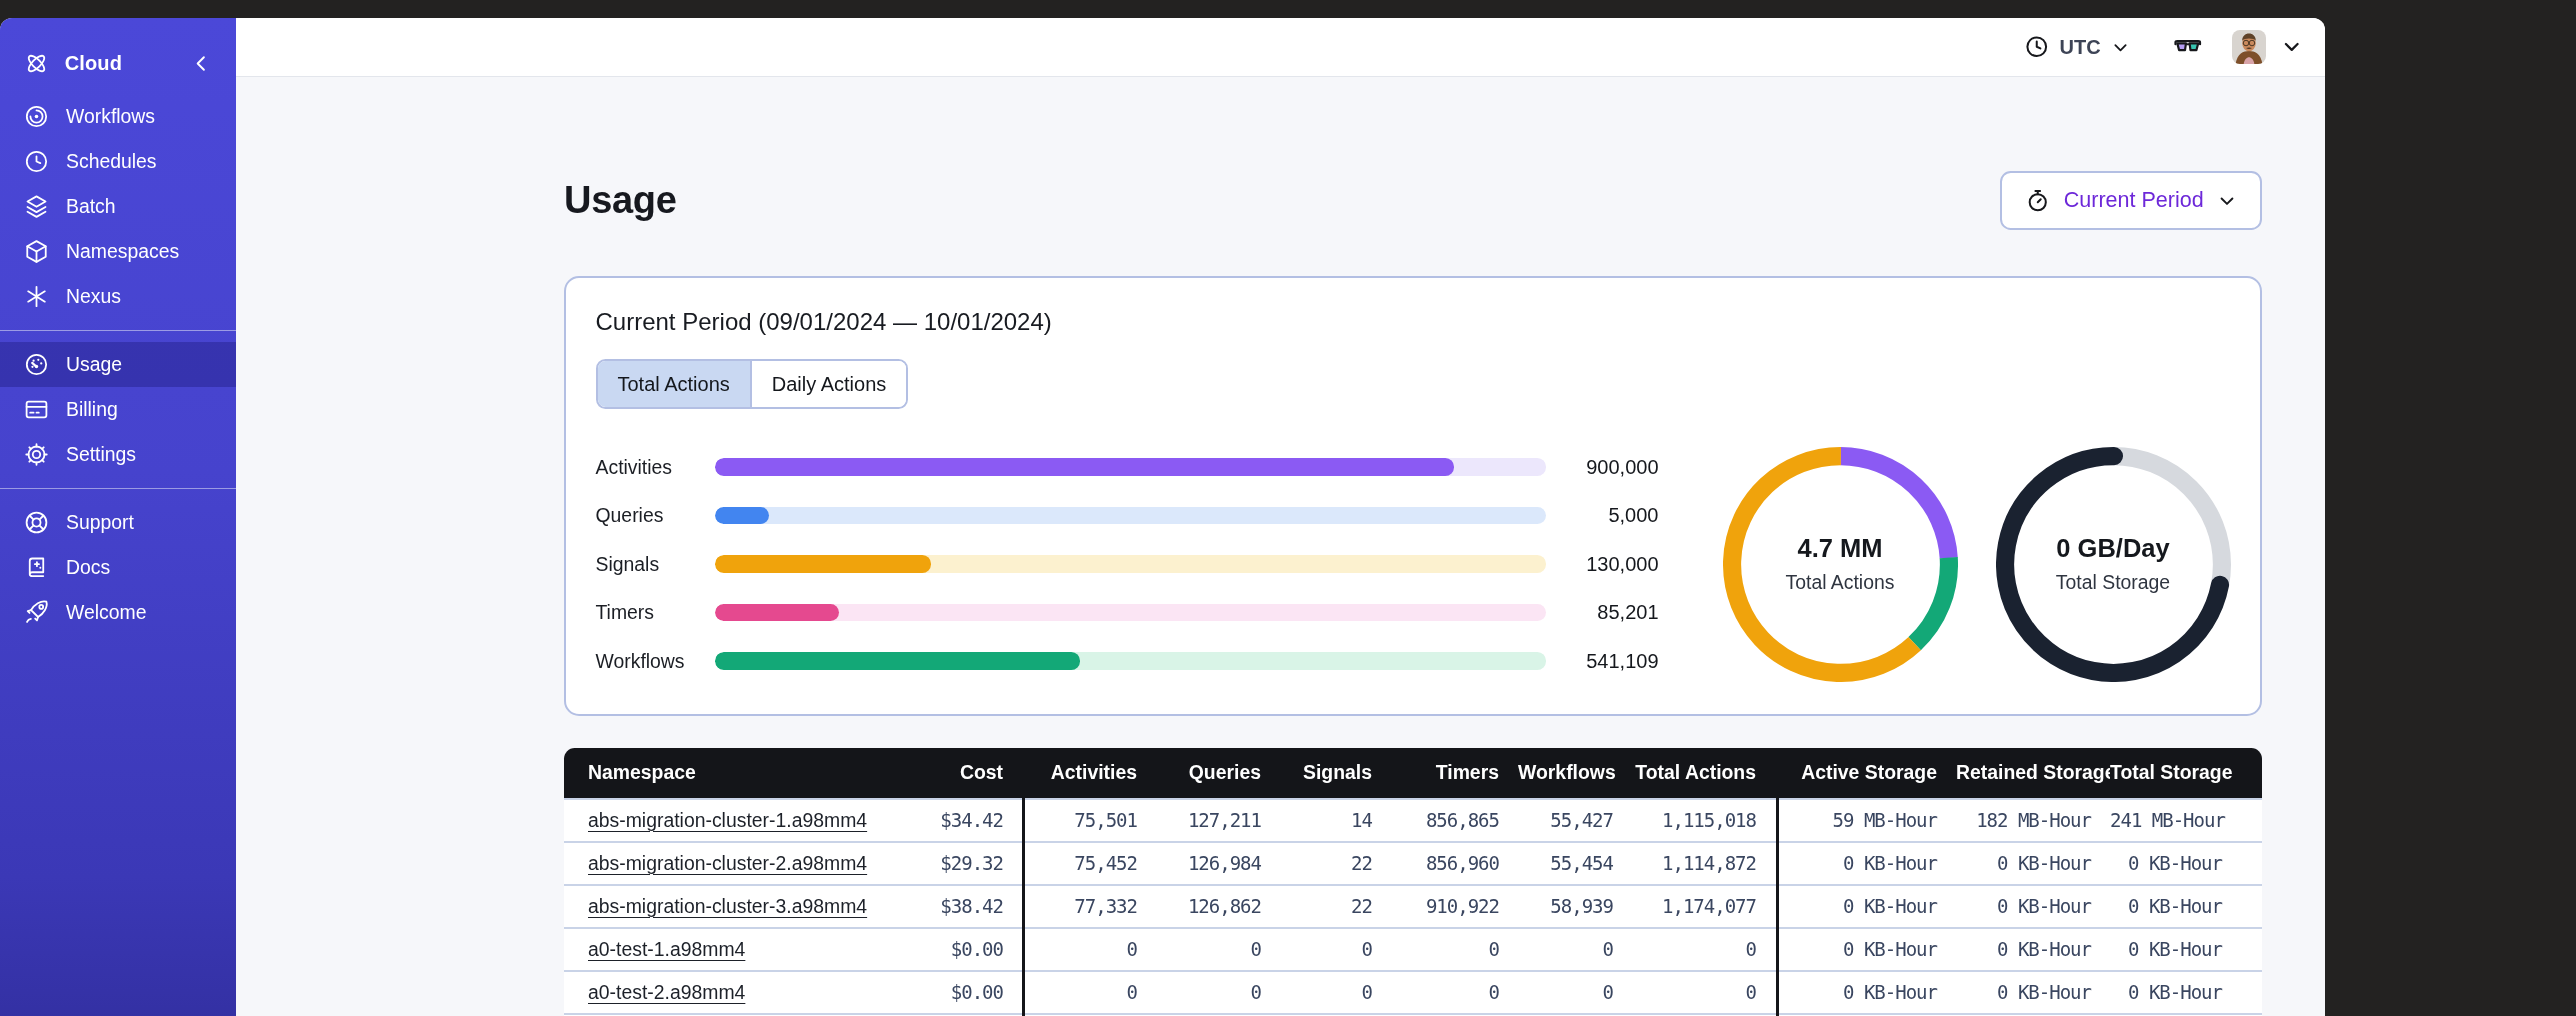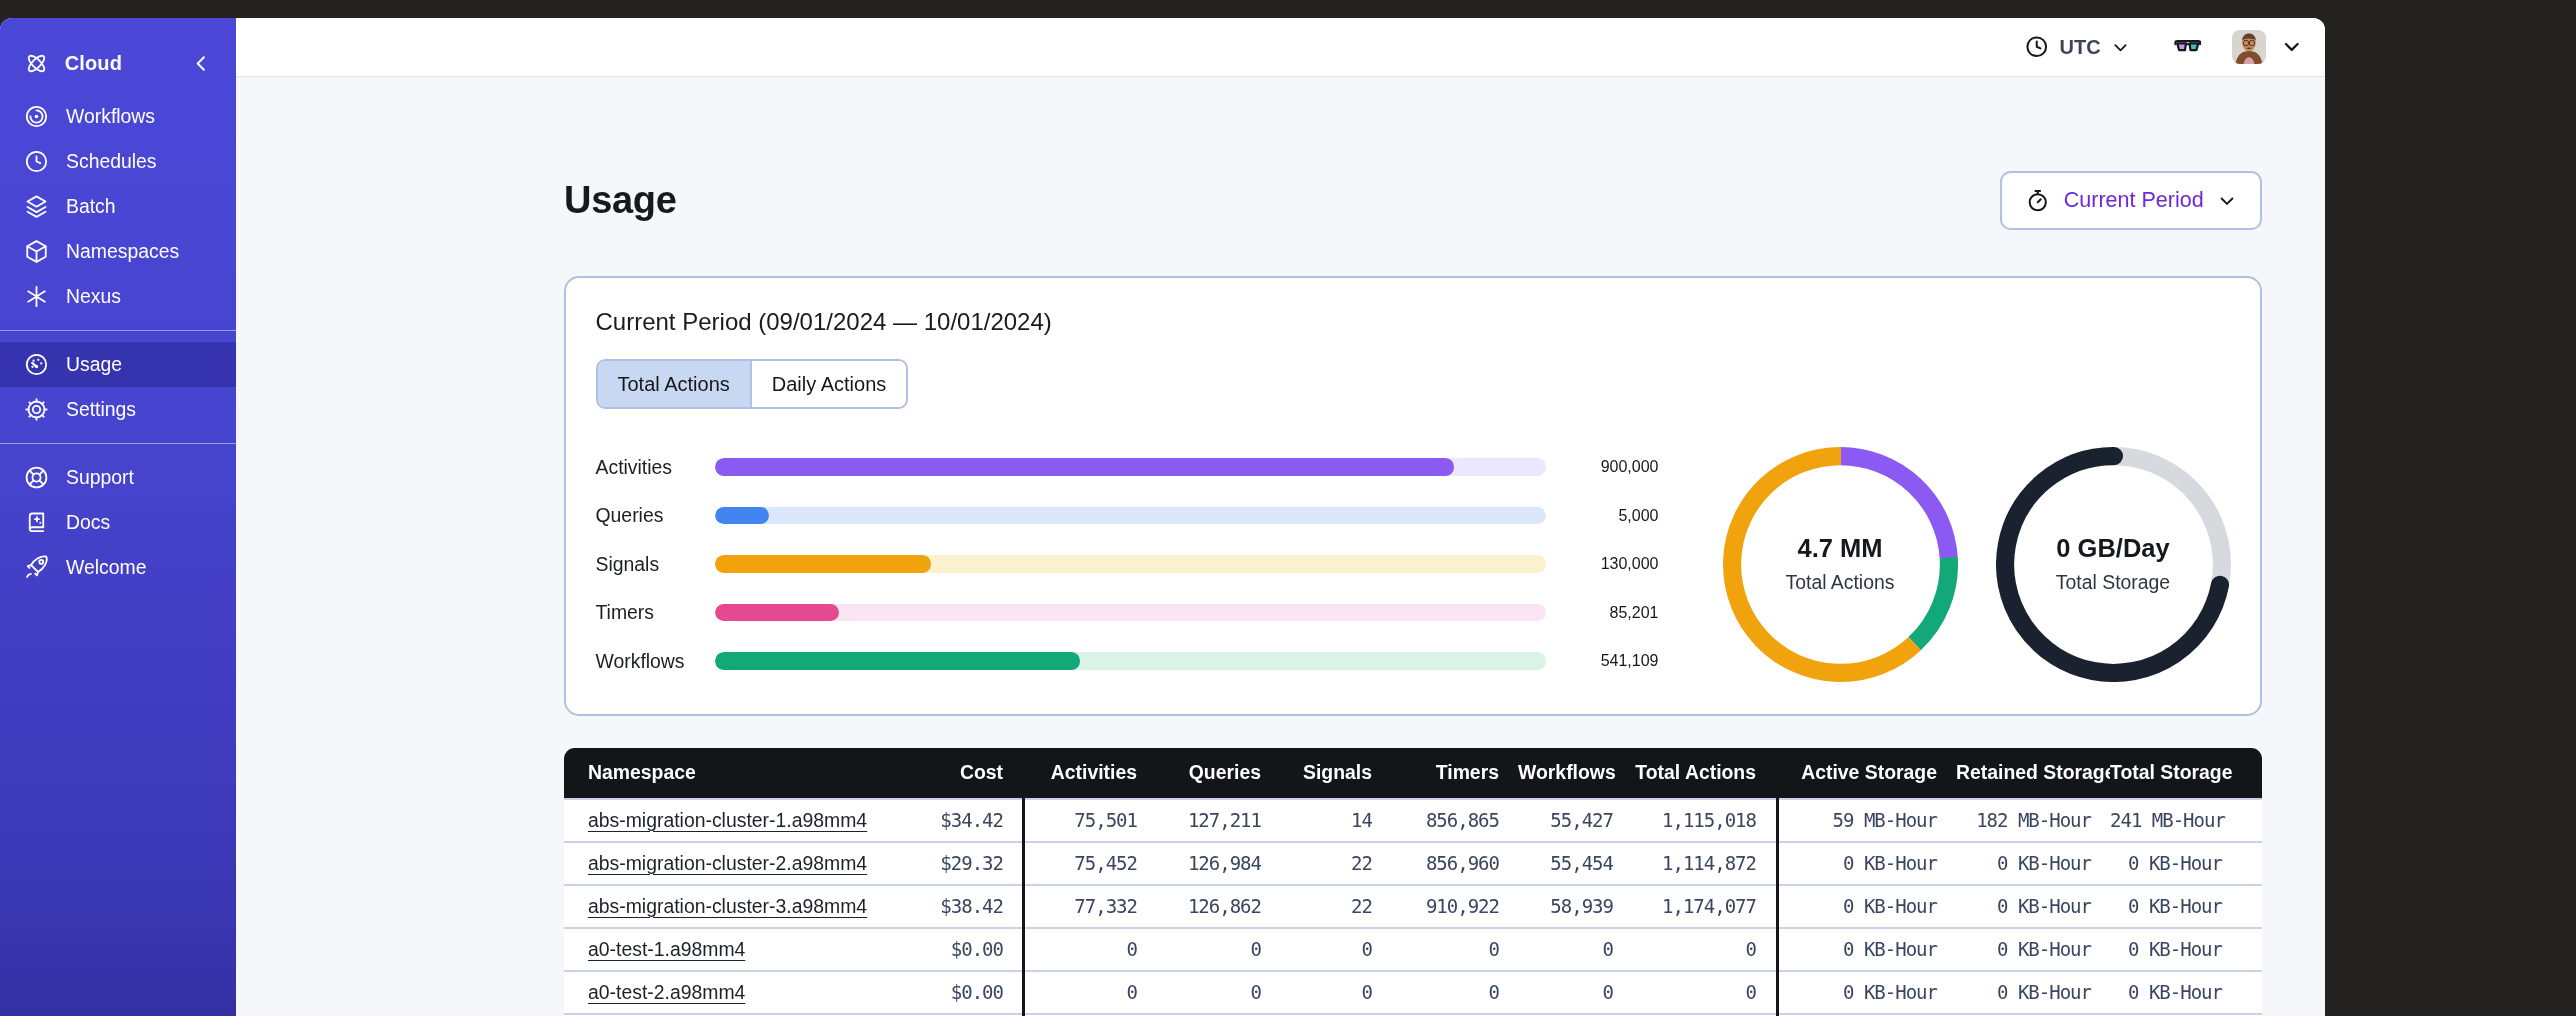--- a/index.html
+++ b/index.html
@@ -181,6 +181,16 @@
       <div class="nav-item">
         <span class="icon side-icon">
           <svg viewBox="0 0 24 24" width="27" height="27">
+            <rect class="s" x="3.2" y="5" width="17.6" height="14" rx="1.8"></rect>
+            <path class="s" d="M3.2 9.6 H20.8"></path>
+            <path class="s" d="M6.4 14.8 h3 M12 14.8 h2"></path>
+          </svg>
+        </span>
+        <span>Billing</span>
+      </div>
+      <div class="nav-item">
+        <span class="icon side-icon">
+          <svg viewBox="0 0 24 24" width="27" height="27">
             <circle class="s" cx="12" cy="12" r="3.3"></circle>
             <circle class="s" cx="12" cy="12" r="7.1"></circle>
             <path class="s" d="M12 2.9 v2.1 M12 19 v2.1 M2.9 12 h2.1 M19 12 h2.1 M5.6 5.6 l1.5 1.5 M16.9 16.9 l1.5 1.5 M18.4 5.6 l-1.5 1.5 M7.1 16.9 l-1.5 1.5"></path>

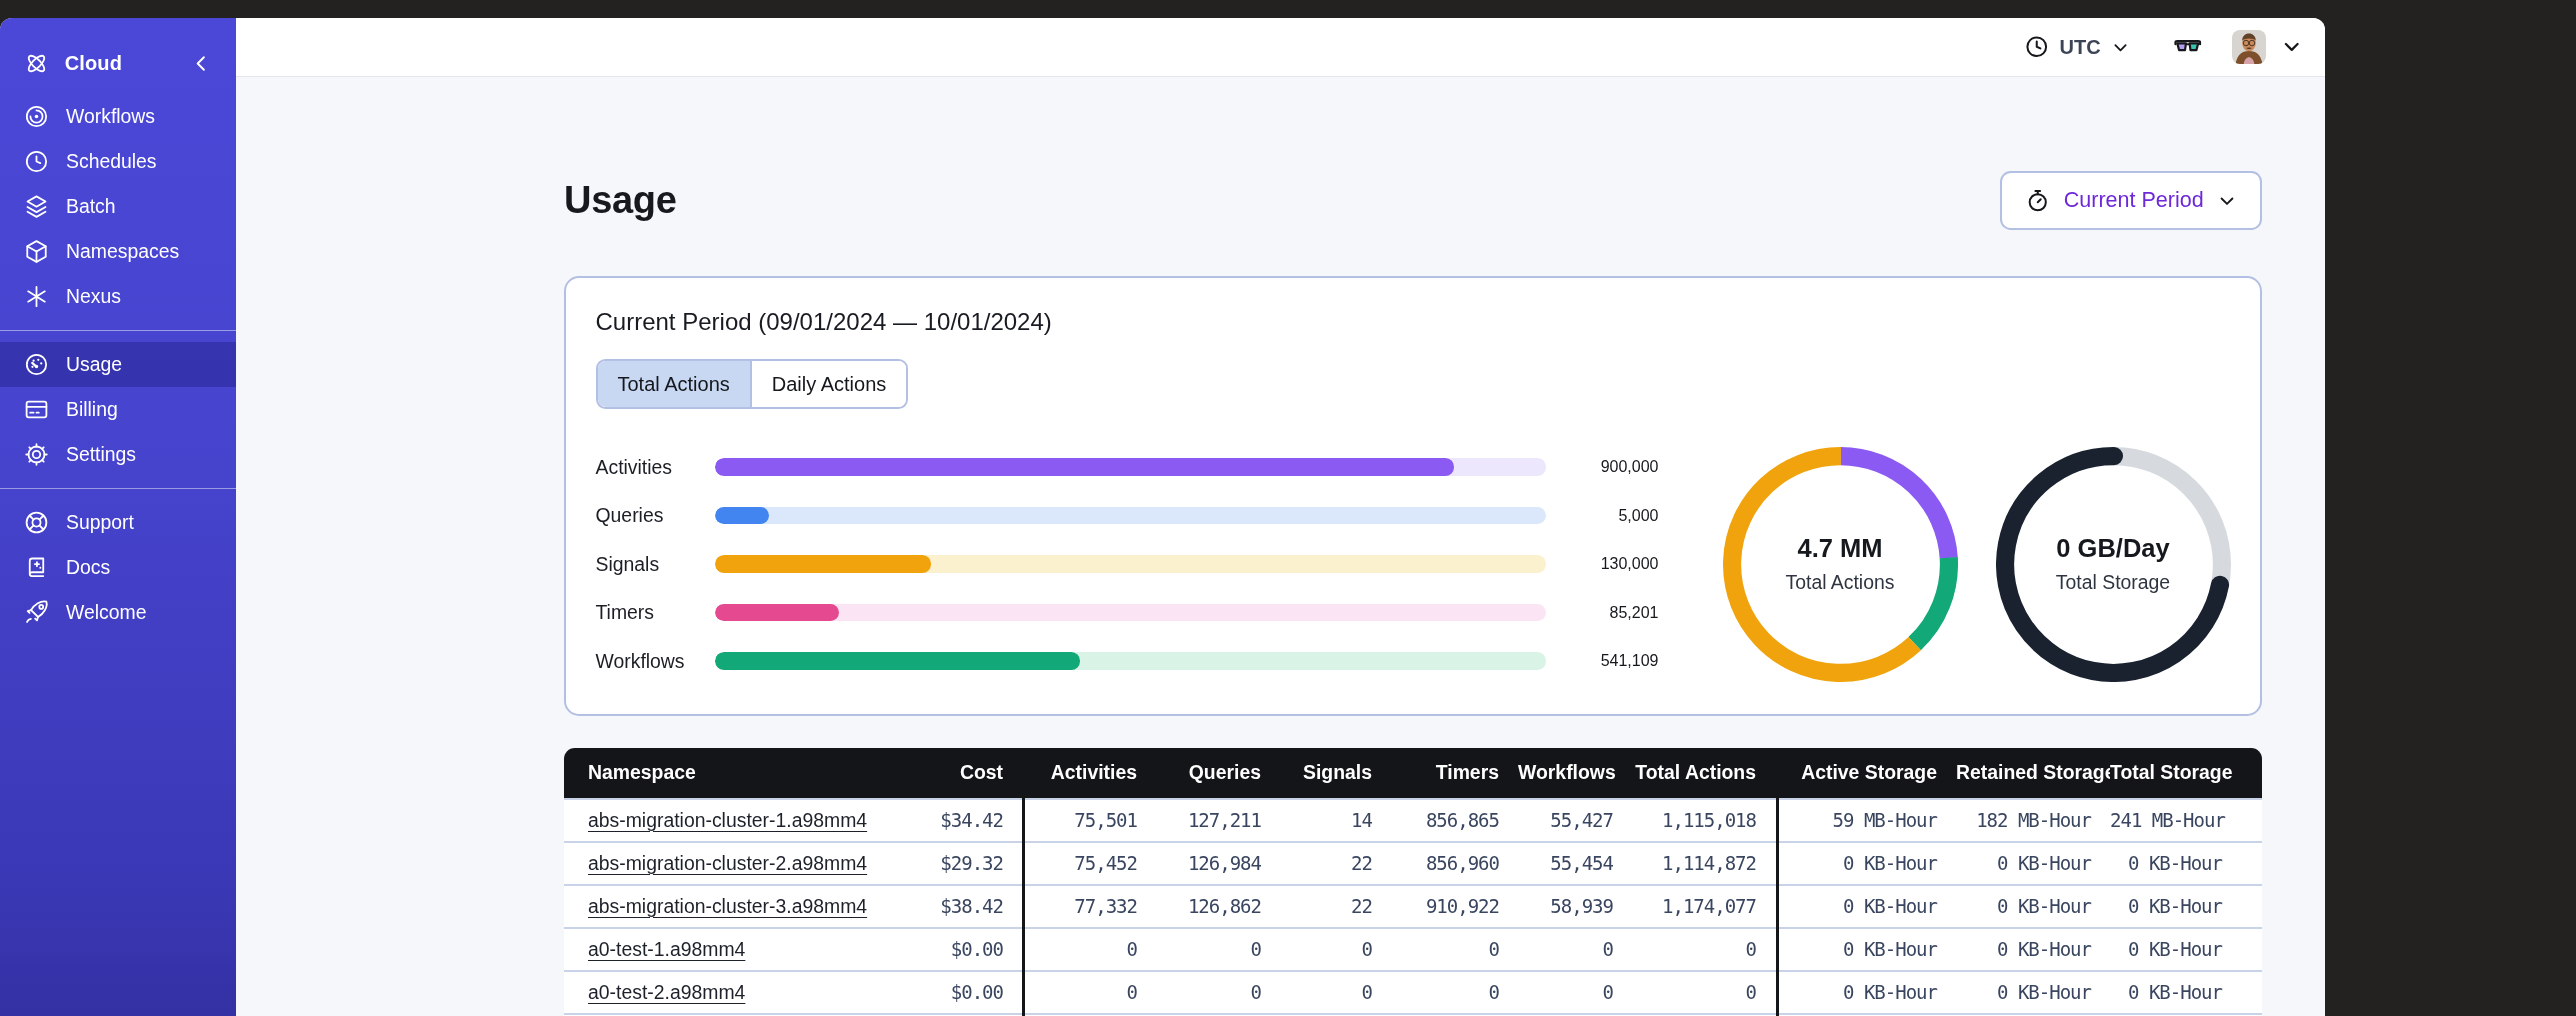--- a/index.html
+++ b/index.html
@@ -59,7 +59,7 @@
   .bar-label { width:119px; font-size:19.4px; color:#1b1e24; }
   .bar-track { flex:1; height:17.4px; border-radius:8.7px; position:relative; overflow:hidden; background:#eee; }
   .bar-fill  { position:absolute; left:0; top:0; bottom:0; border-radius:8.7px; }
-  .bar-value { width:113px; text-align:right; font-size:16px; color:#15181d; }
+  .bar-value { width:113px; text-align:right; font-size:20px; color:#15181d; }
 
   .donuts { display:flex; gap:38px; }
   .donut { position:relative; width:235px; height:235px; }

